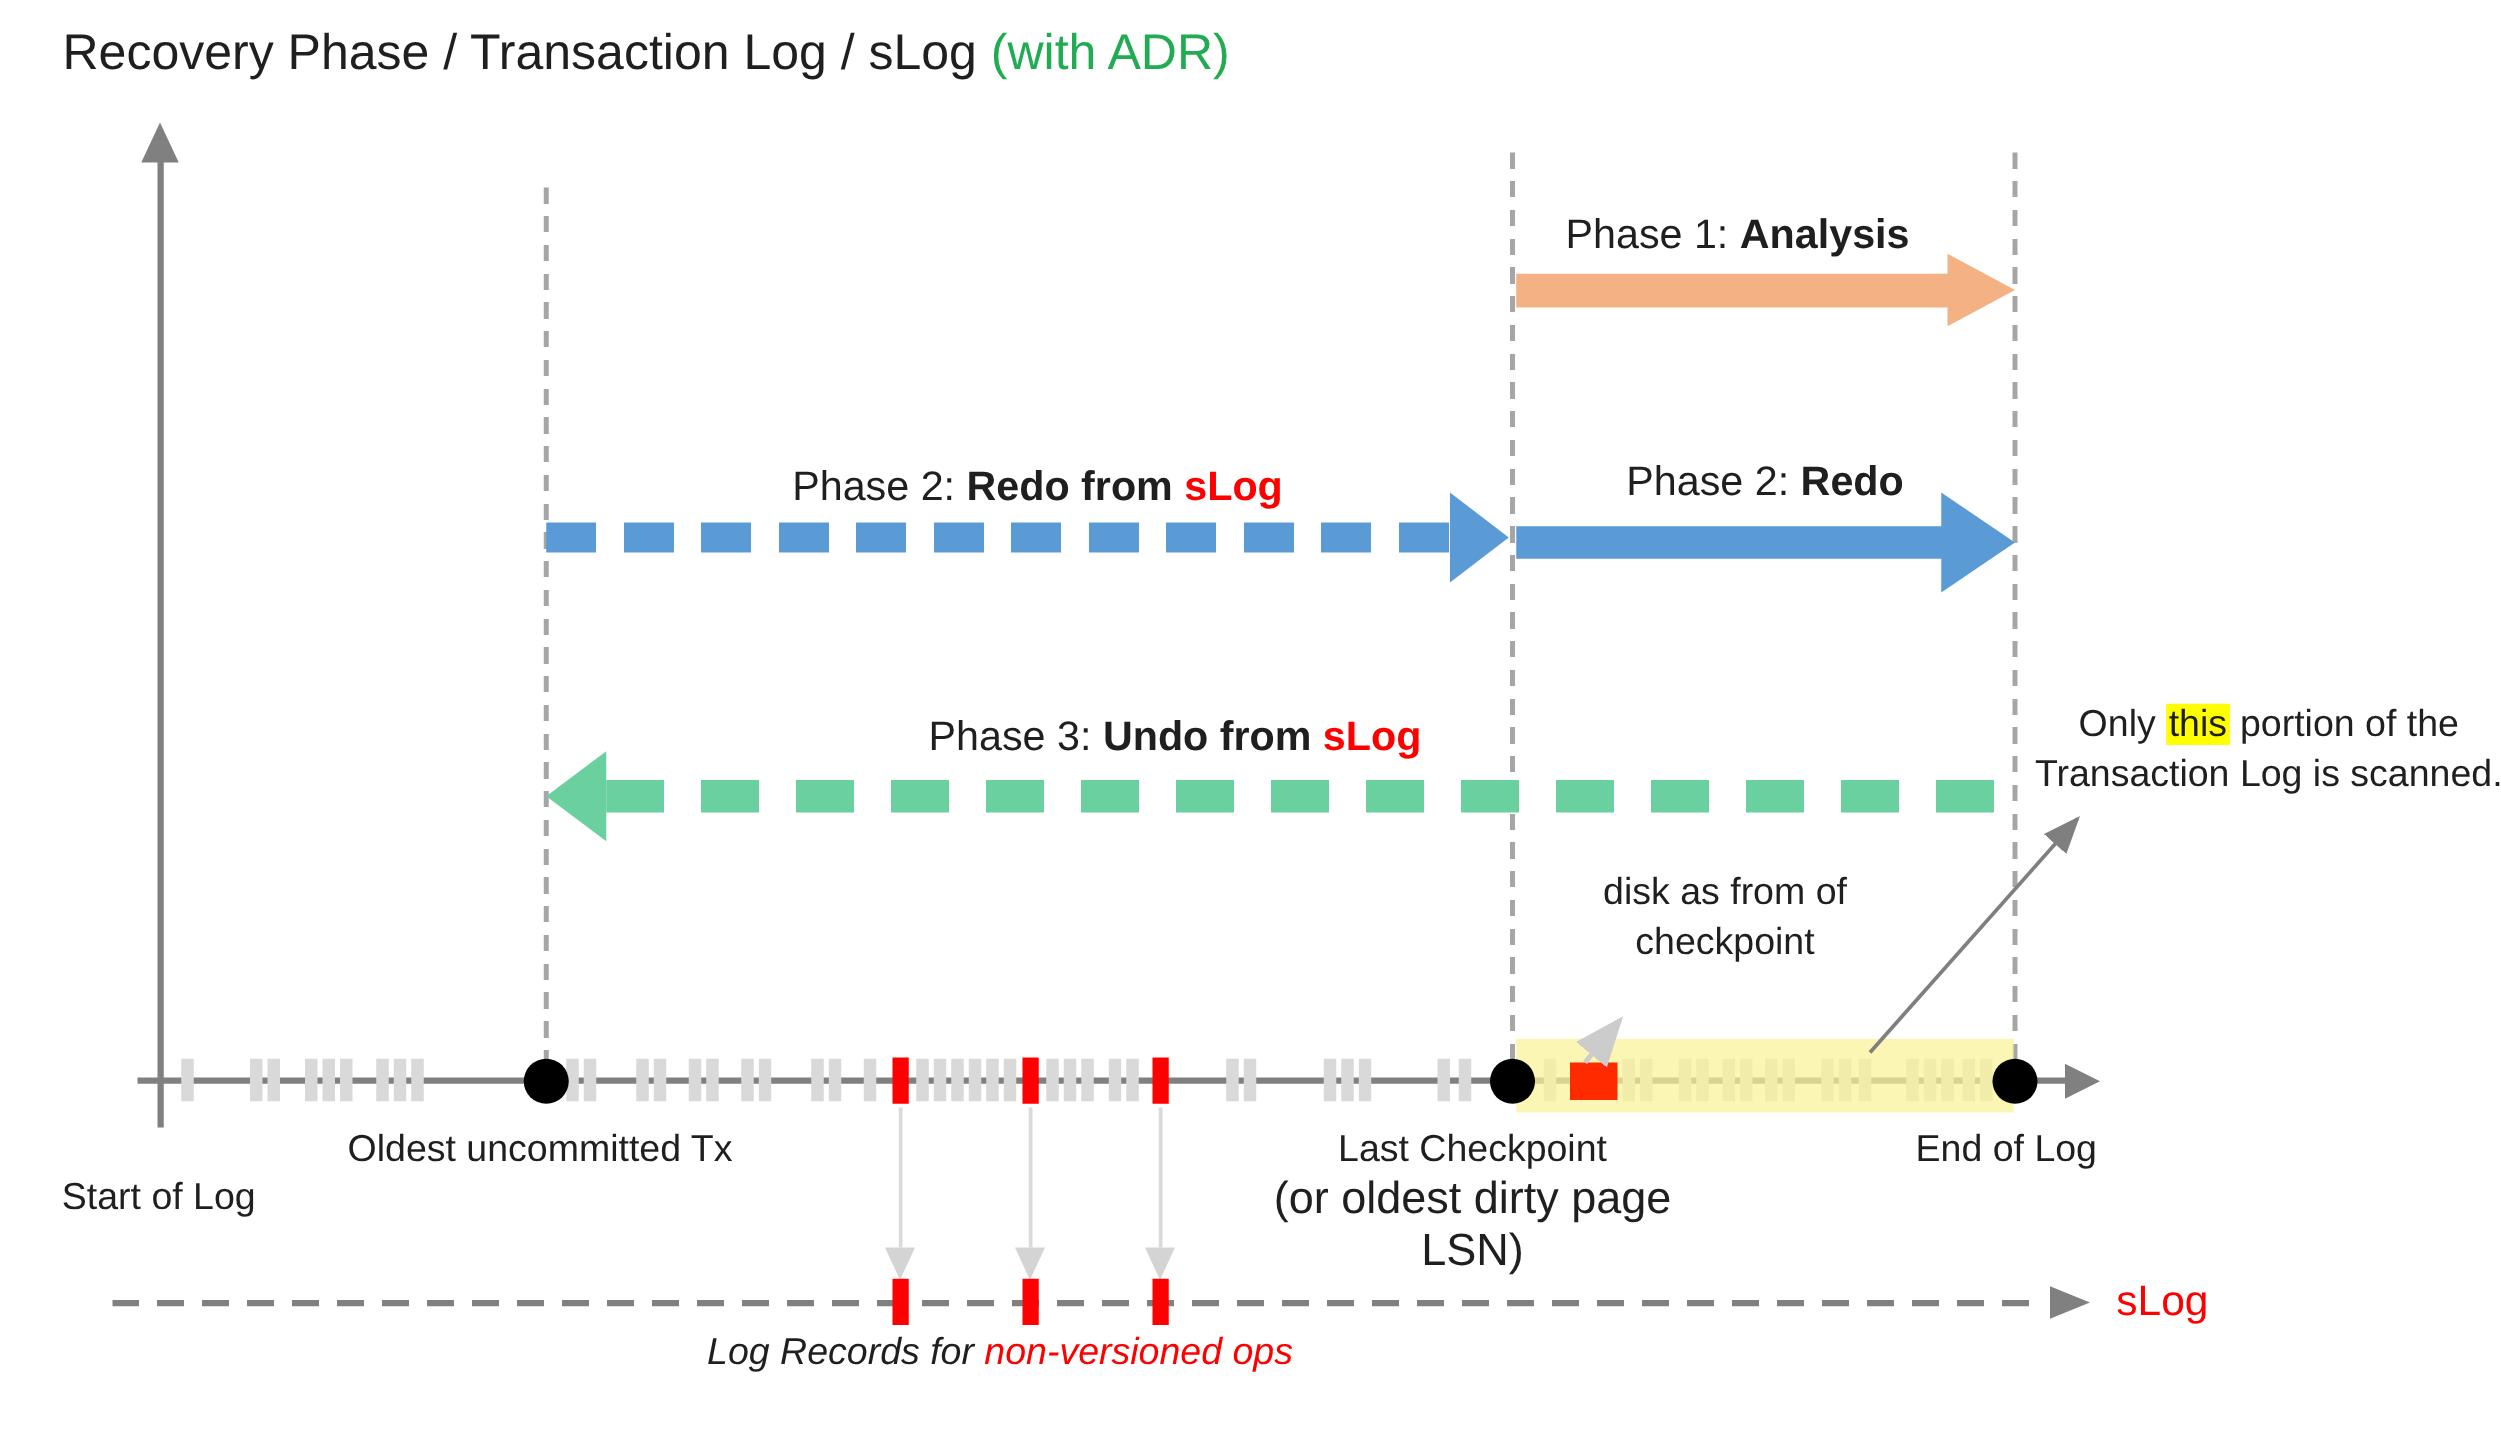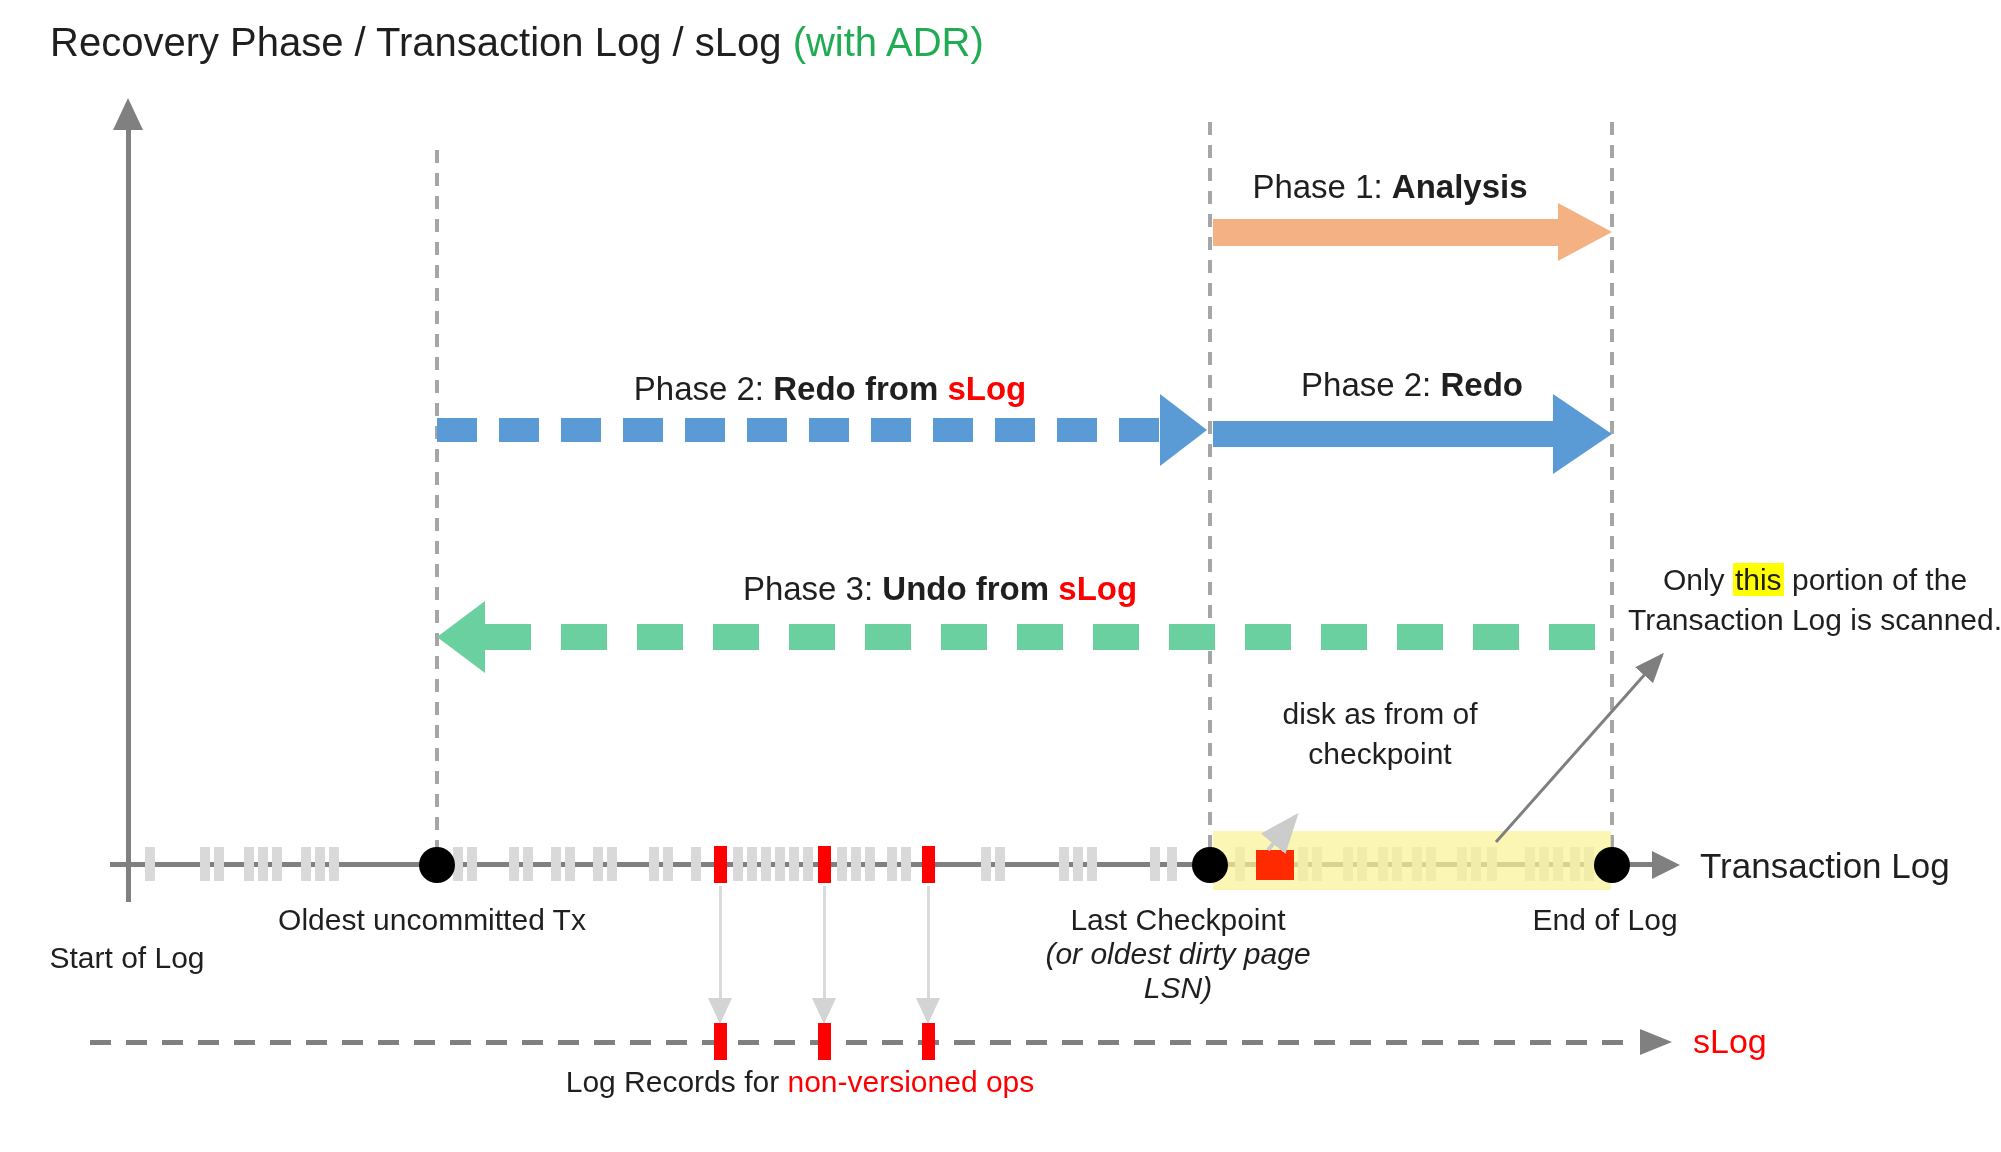--- a/index.html
+++ b/index.html
@@ -225,7 +225,6 @@
     <line x1="1268" y1="850" x2="1296" y2="816" stroke="#CCCCCC" stroke-width="4" marker-end="url(#ah-light)"></line>
   </svg>
 
-  <div class="tlog-label">Transaction Log</div>
   <div class="marker-label" style="left:127px;top:941px;">Start of Log</div>
   <div class="marker-label" style="left:432px;top:903px;">
     <div>Oldest uncommitted Tx</div>

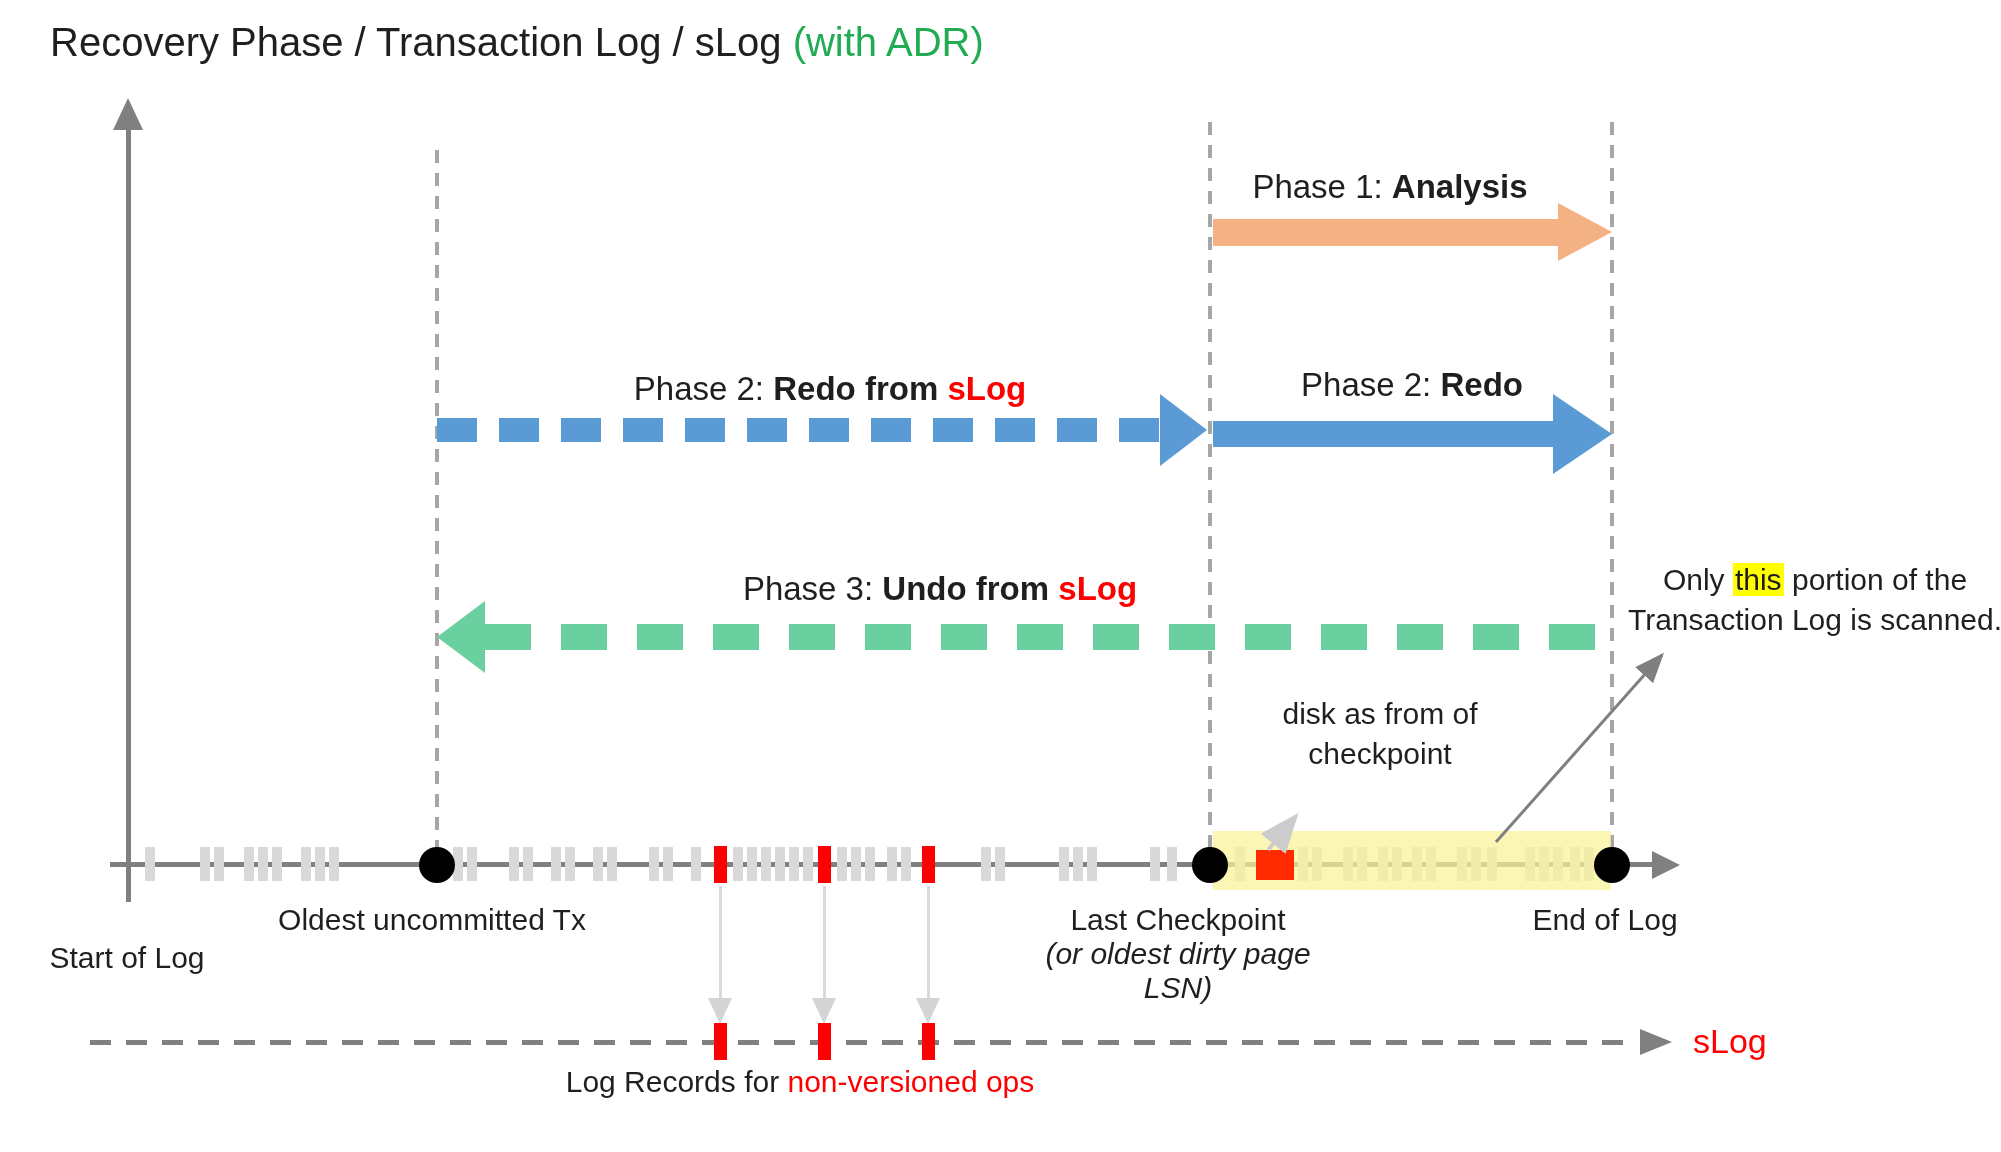--- a/index.html
+++ b/index.html
@@ -85,7 +85,7 @@
   
   .marker-label{position:absolute;transform:translateX(-50%);font-size:30px;white-space:nowrap;
         text-align:center;z-index:5;}
-  .marker-sub{font-size:30px;font-style:italic;}
+  .marker-sub{font-size:36px;}
   .tlog-label{position:absolute;left:1700px;top:846px;font-size:35px;white-space:nowrap;z-index:5;}
   .slog-label{position:absolute;left:1693px;top:1022px;font-size:34px;color:#FF0000;white-space:nowrap;z-index:5;}
 

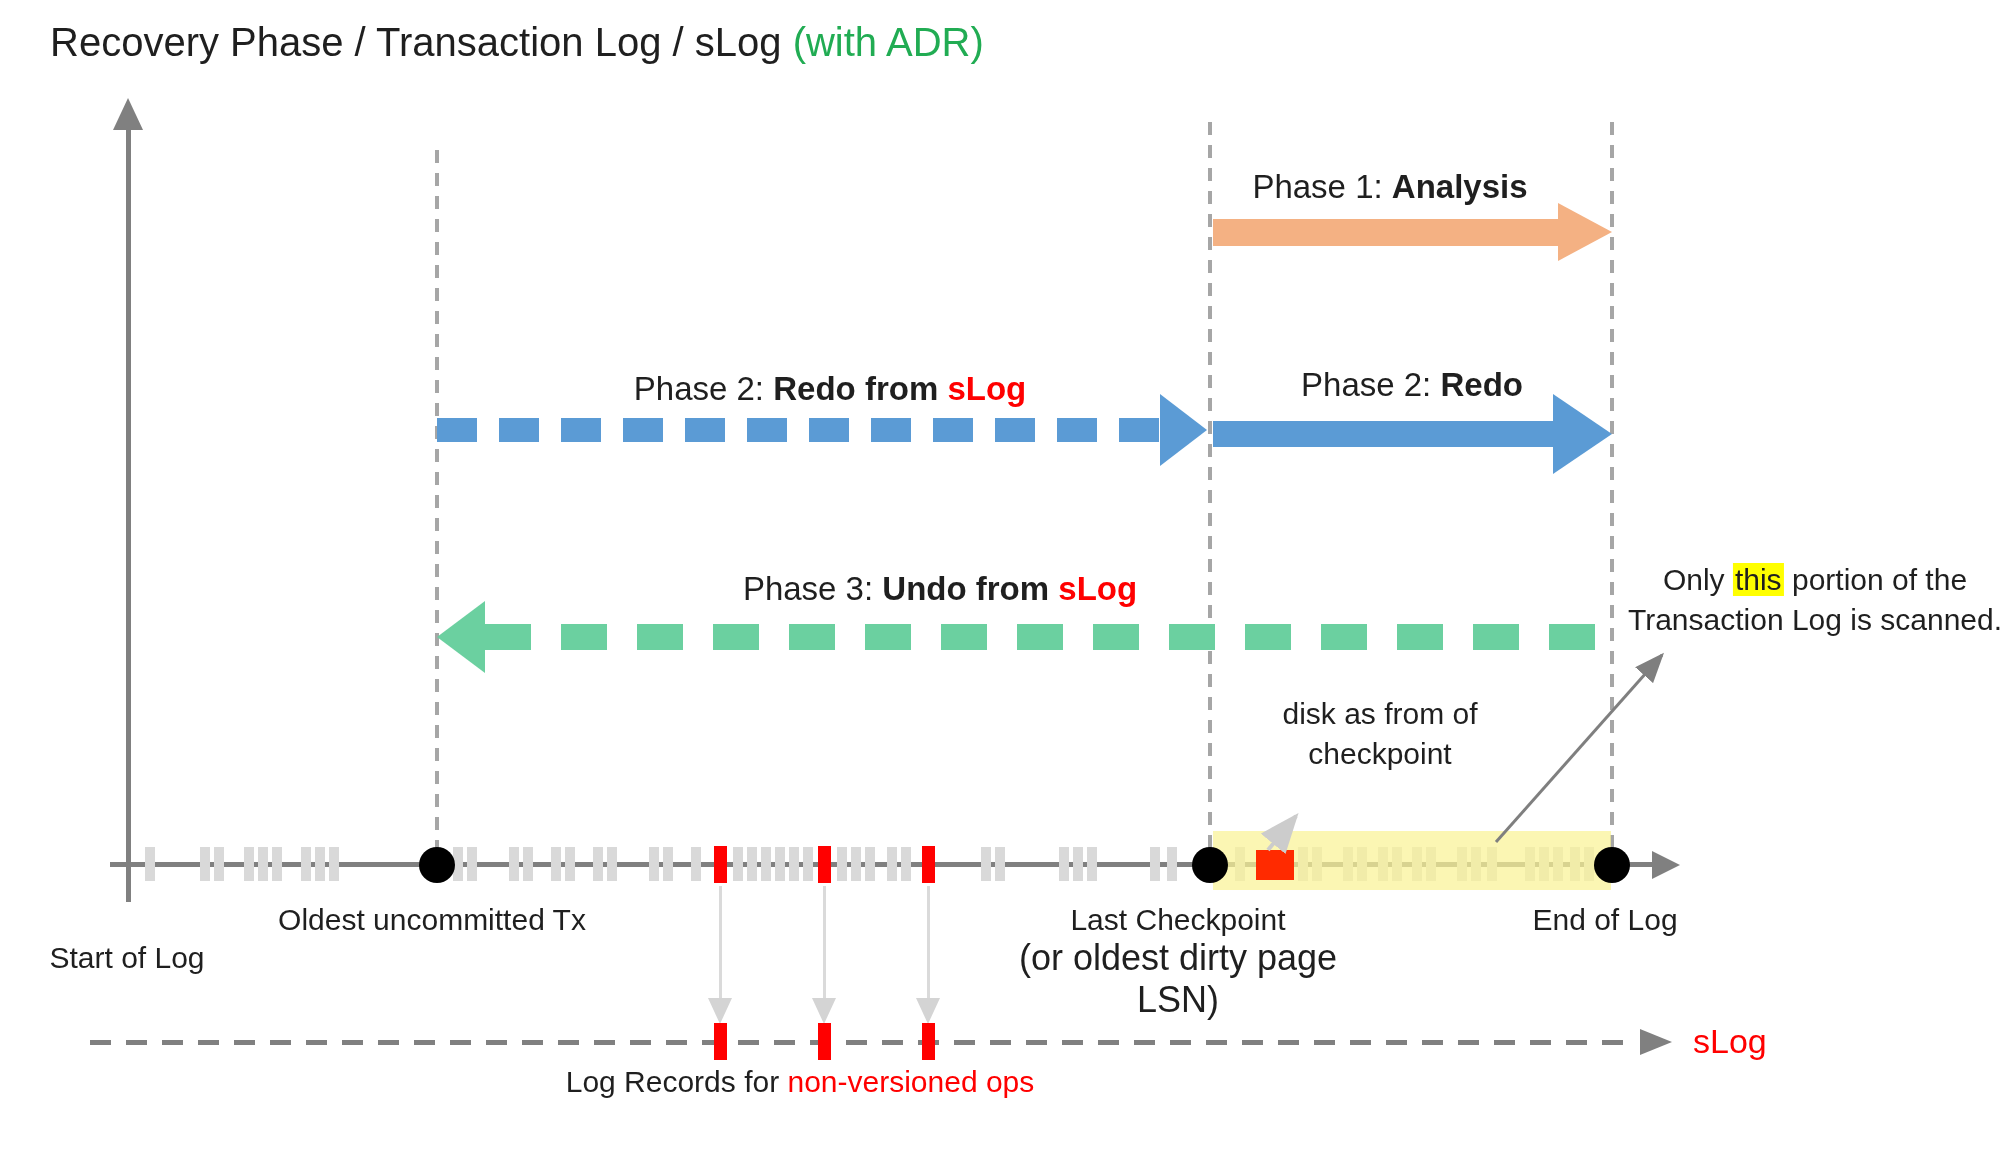--- a/index.html
+++ b/index.html
@@ -253,7 +253,7 @@
     </div>
   <div class="slog-label">sLog</div>
 
-  <div class="note" style="left:800px;top:1062px;">
+  <div class="note" style="left:800px;top:1062px;font-style:italic;">
     <div><span>Log Records for </span><span class="accent-red">non-versioned ops</span></div>
   </div>
 

